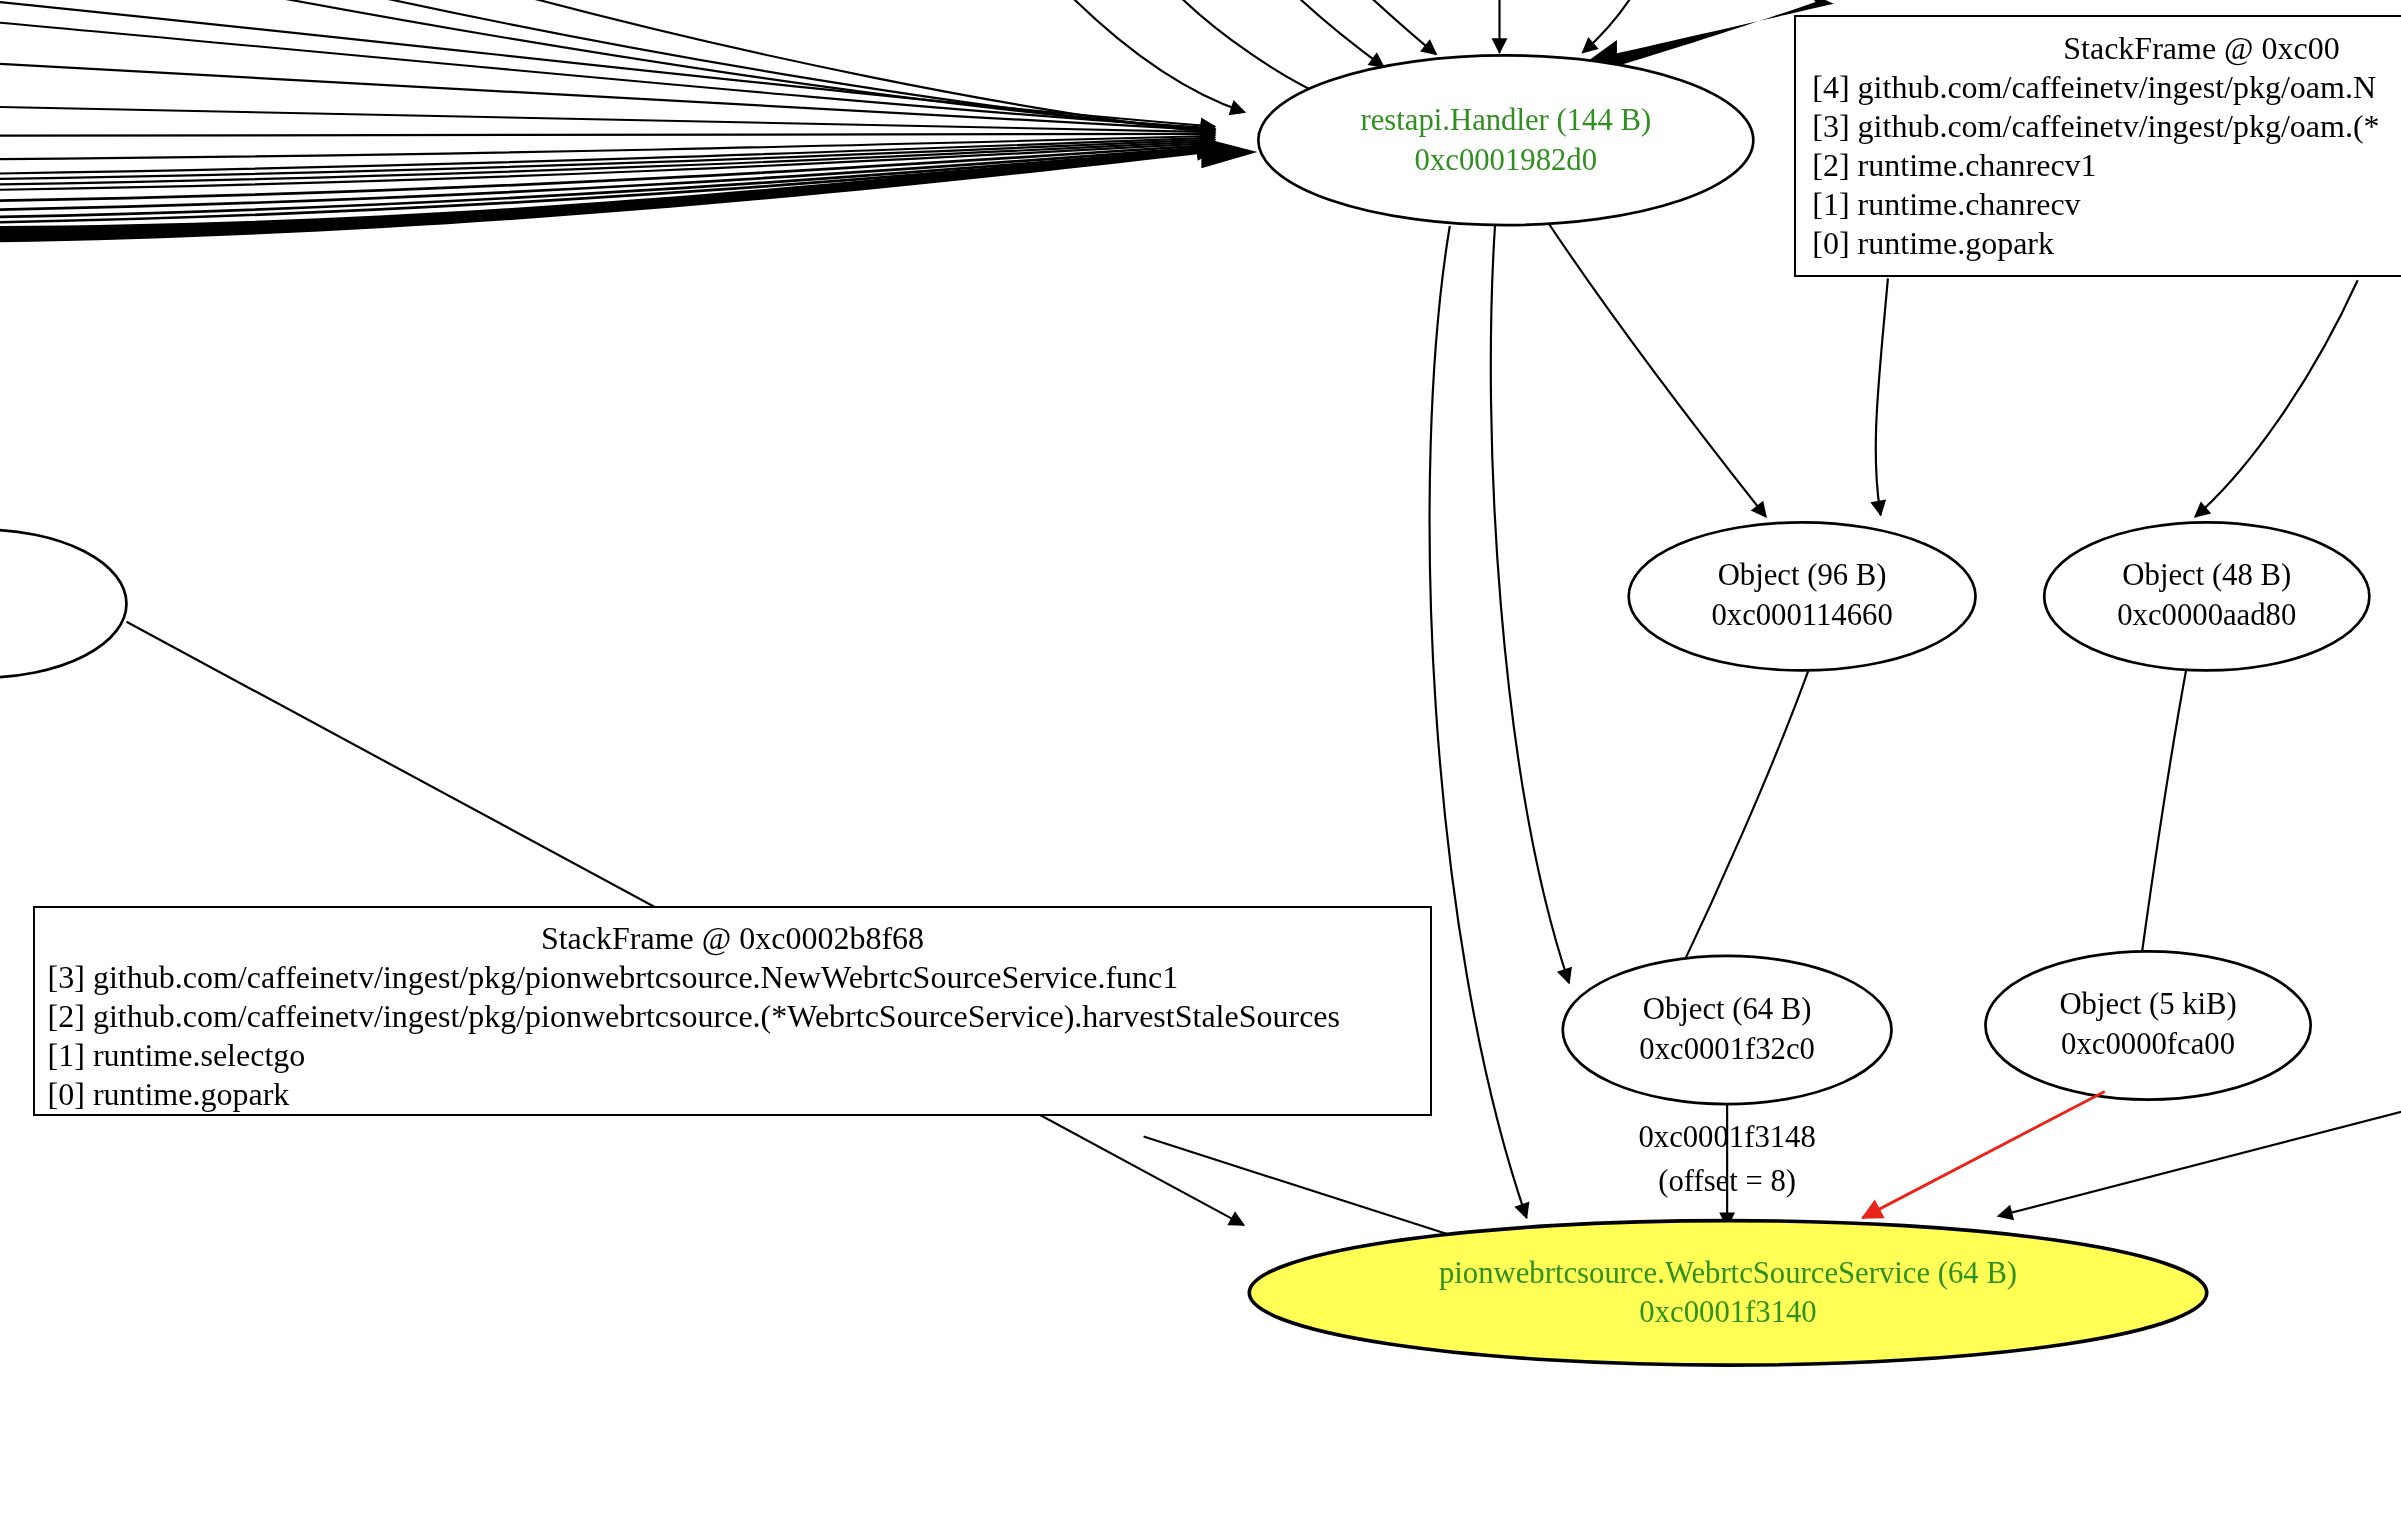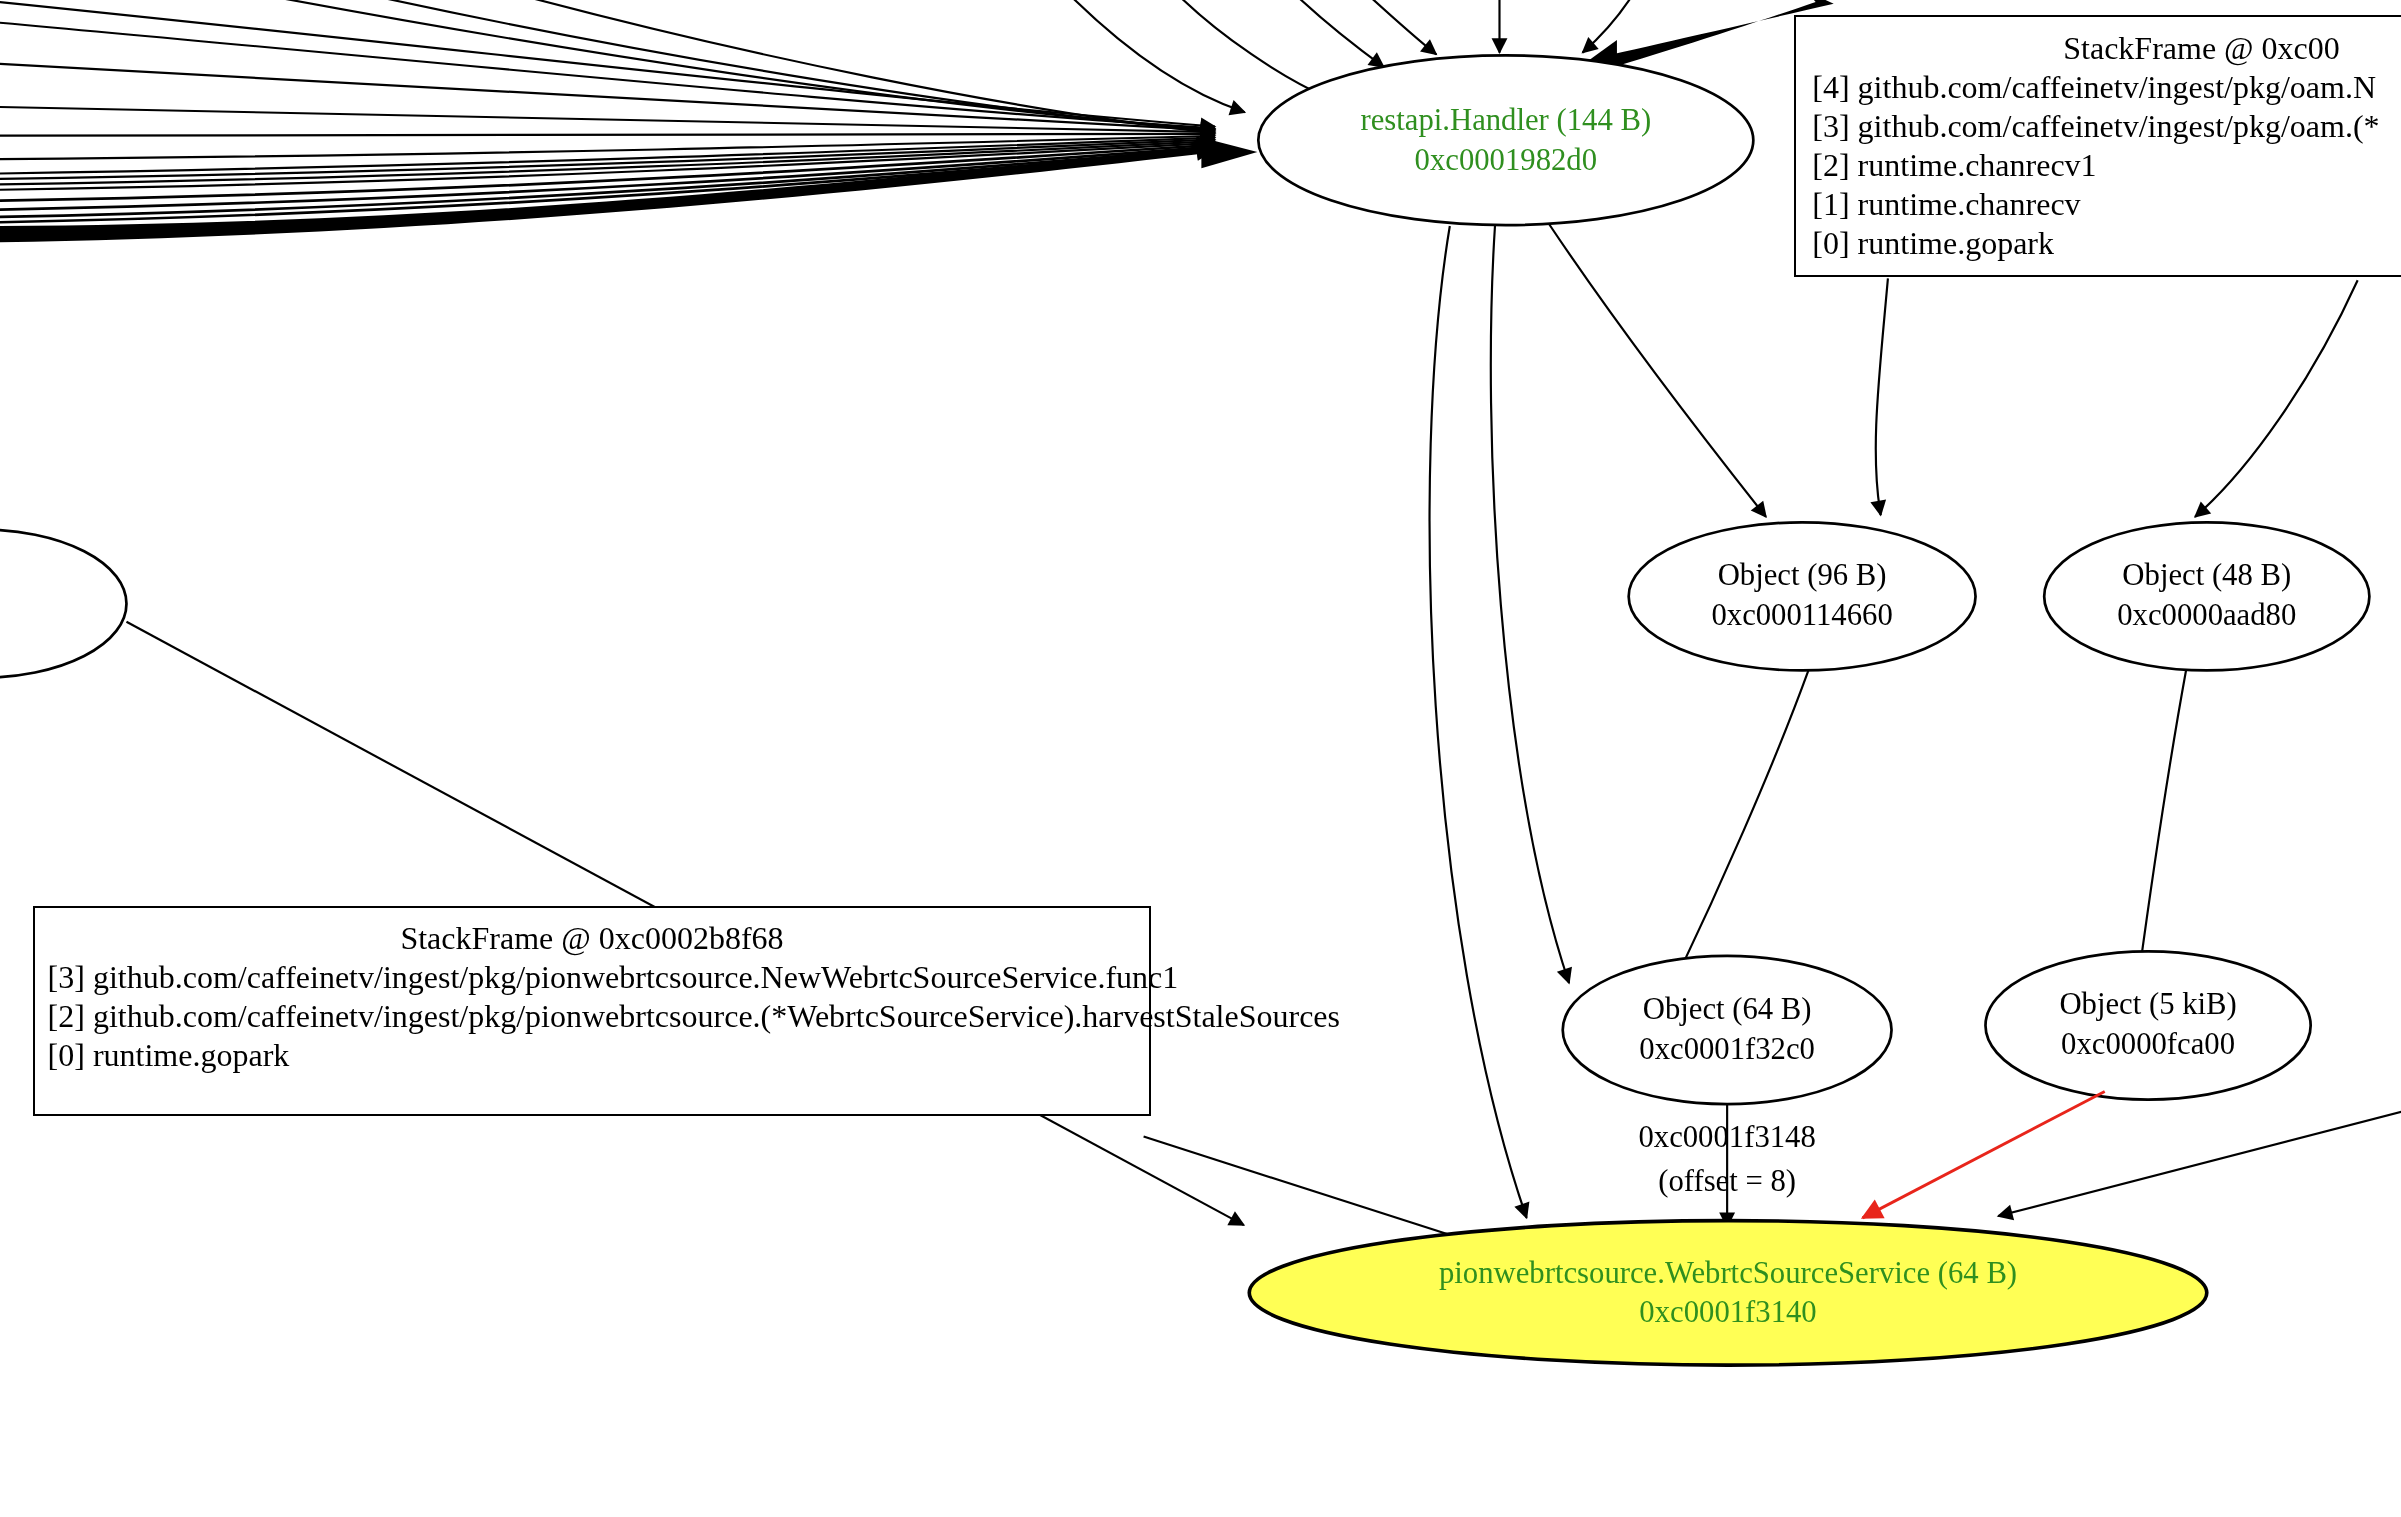--- a/index.html
+++ b/index.html
@@ -91,7 +91,7 @@
   #stackframe-bottom {
     left: 33px;
     top: 906px;
-    width: 1118px;
+    width: 1399px;
     height: 210px;
     padding: 11px 12.6px 0 12.6px;
   }

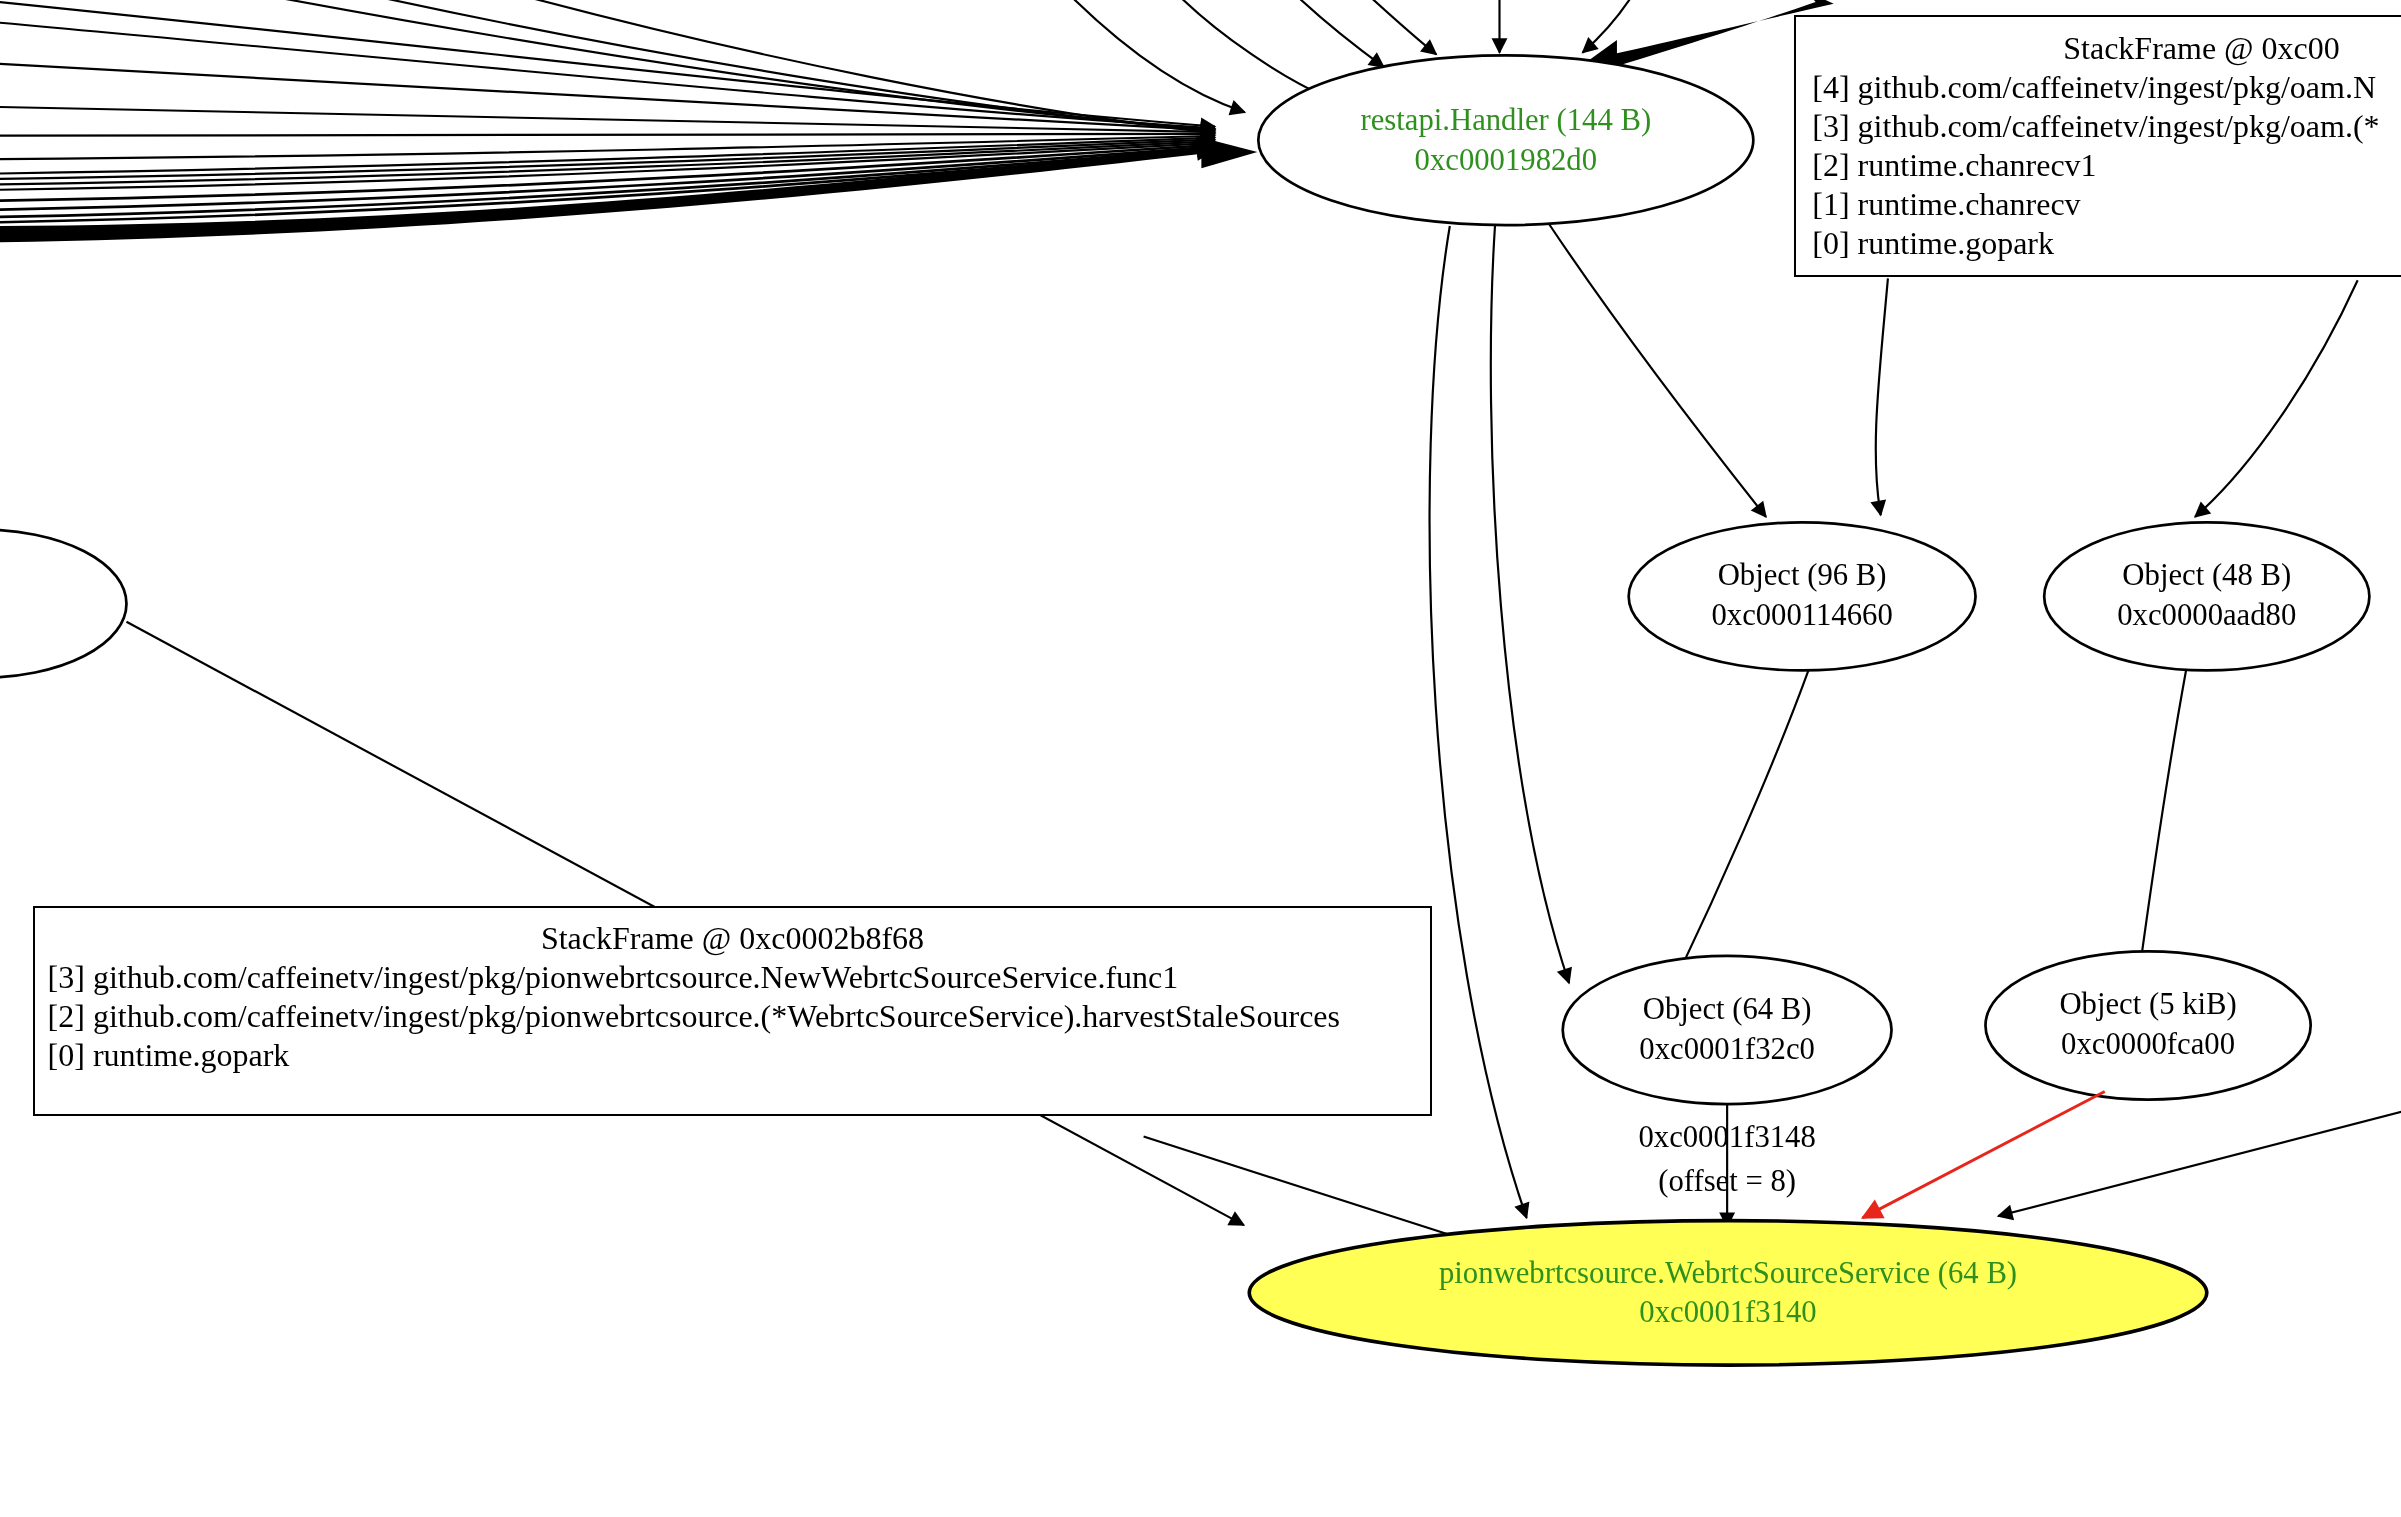--- a/index.html
+++ b/index.html
@@ -230,6 +230,7 @@
     <div class="frame-title">StackFrame @ 0xc0002b8f68</div>
     <div class="frame-line">[3] github.com/caffeinetv/ingest/pkg/pionwebrtcsource.NewWebrtcSourceService.func1</div>
     <div class="frame-line">[2] github.com/caffeinetv/ingest/pkg/pionwebrtcsource.(*WebrtcSourceService).harvestStaleSources</div>
+    <div class="frame-line">[1] runtime.selectgo</div>
     <div class="frame-line">[0] runtime.gopark</div>
   </div>
 

